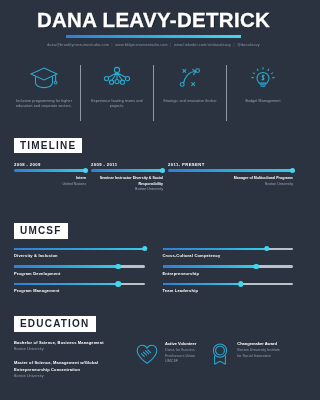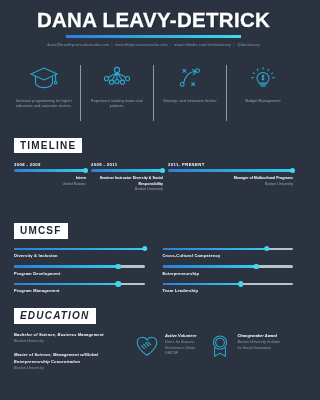--- a/index.html
+++ b/index.html
@@ -178,7 +178,7 @@
   }
 
   
-  .edu-block { margin-top: 12px; font-style: italic; }
+  .edu-block { margin-top: 20px; }
   .edu-body {
     margin: 8px 14px 0 14px;
     display: flex;

